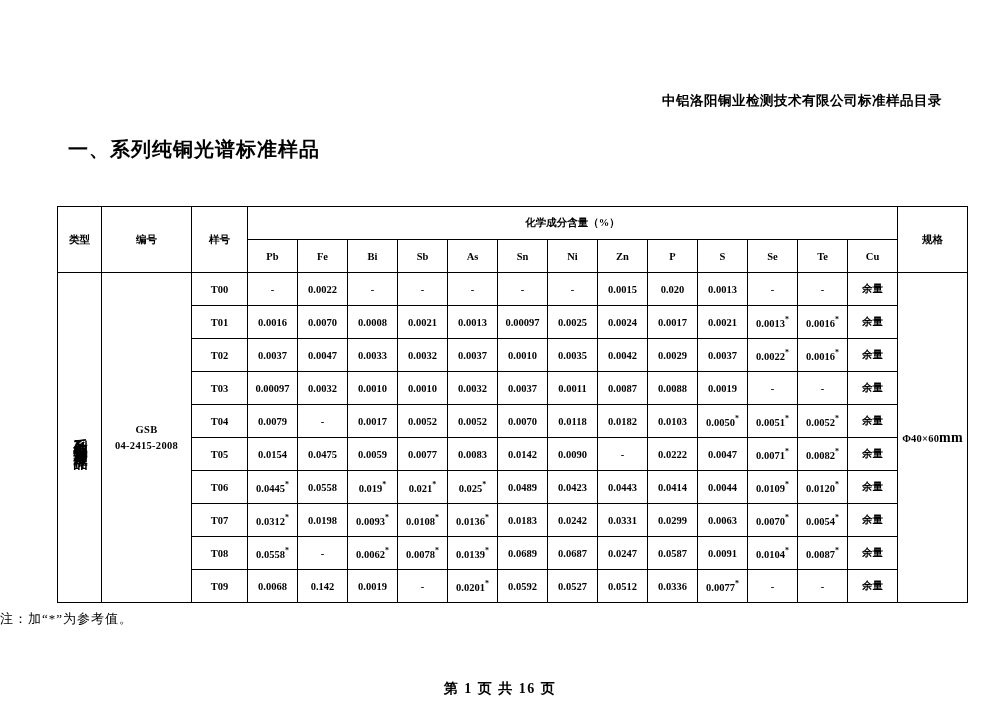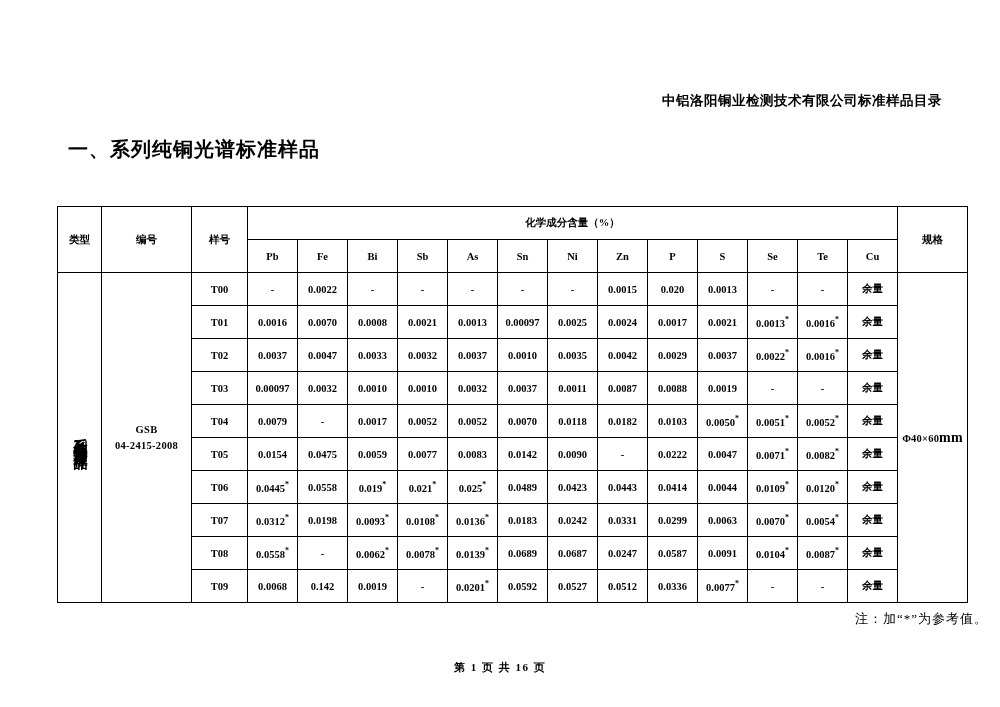--- a/index.html
+++ b/index.html
@@ -125,9 +125,9 @@
   .note {
     position: absolute;
     top: 566px;
-    left: 8px;
+    left: 0;
     width: 980px;
-    text-align: right;
+    text-align: left;
     font-family: "Liberation Serif", serif;
     font-size: 13px;
     letter-spacing: 1px;

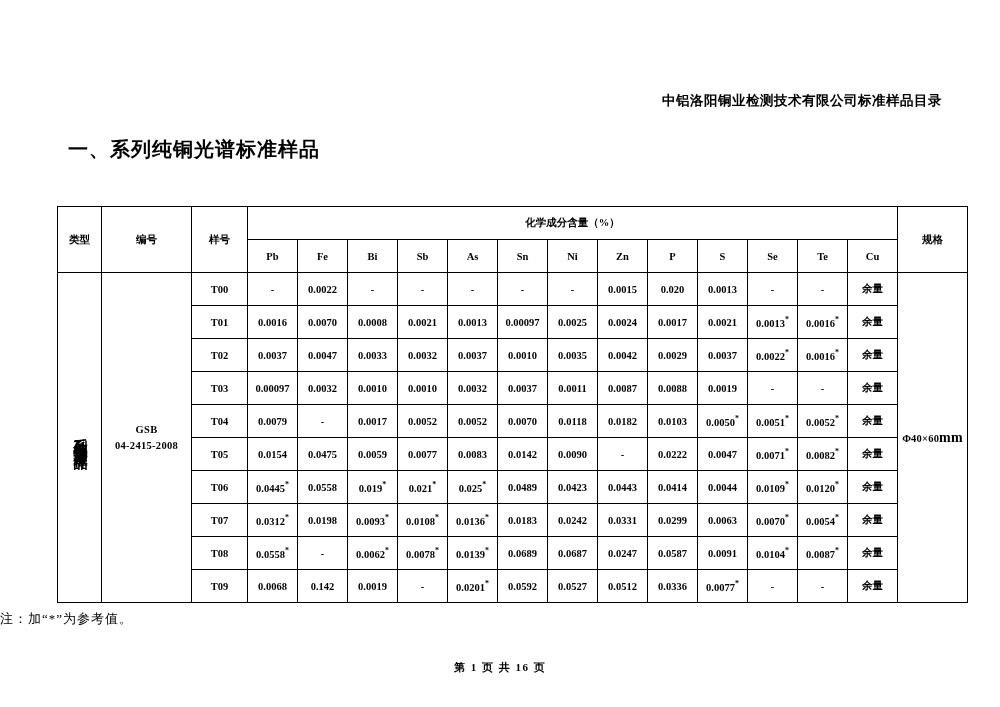--- a/index.html
+++ b/index.html
@@ -134,13 +134,13 @@
   }
   .footer {
     position: absolute;
-    top: 616px;
+    top: 636px;
     left: 0;
     width: 1000px;
     text-align: center;
     font-family: "Liberation Serif", serif;
     font-weight: bold;
-    font-size: 11px;
+    font-size: 14px;
     letter-spacing: 1.5px;
   }
   .sup {

